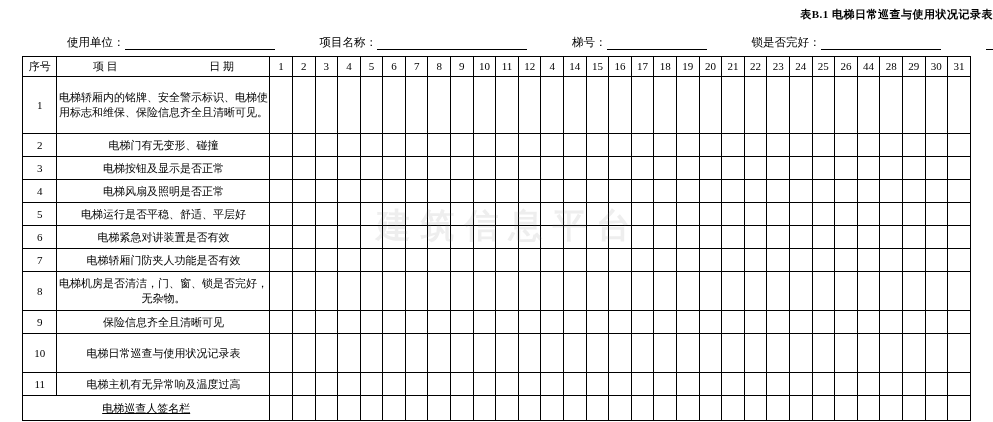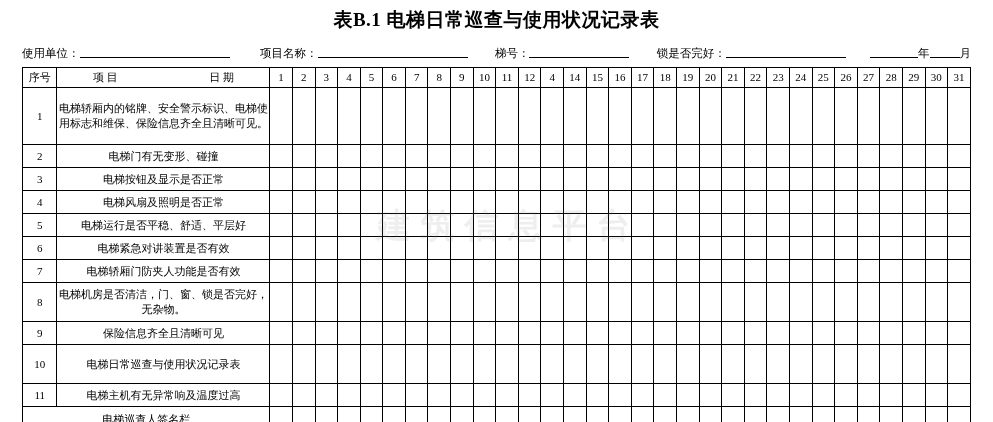--- a/index.html
+++ b/index.html
@@ -22,8 +22,8 @@
     box-sizing: border-box;
   }
   .doc-title {
-    text-align: center;
-    font-size: 19px;
+    text-align: right;
+    font-size: 11px;
     font-weight: bold;
     letter-spacing: 0.5px;
     margin-top: 7px;

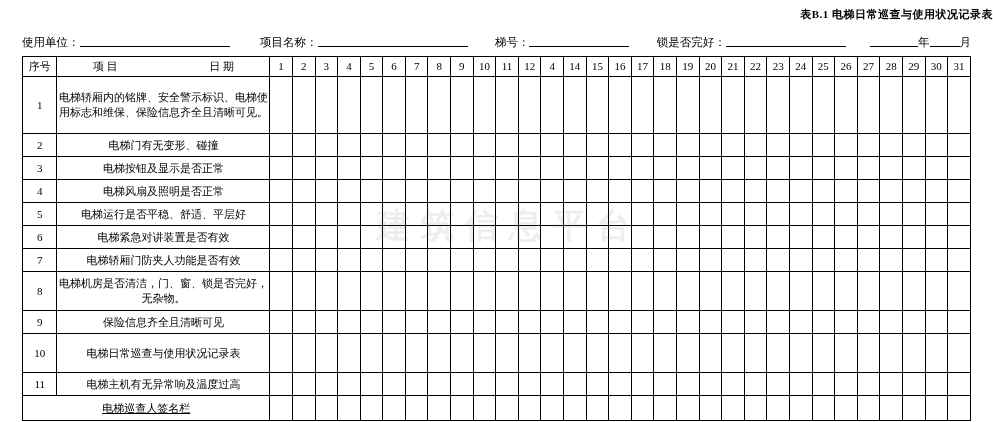--- a/index.html
+++ b/index.html
@@ -38,6 +38,8 @@
   }
   .hl-item {
     display: flex;
+    align-items: flex-end;
+    margin-left: 45px;
   }
   .hl-label {
     font-size: 11.5px;

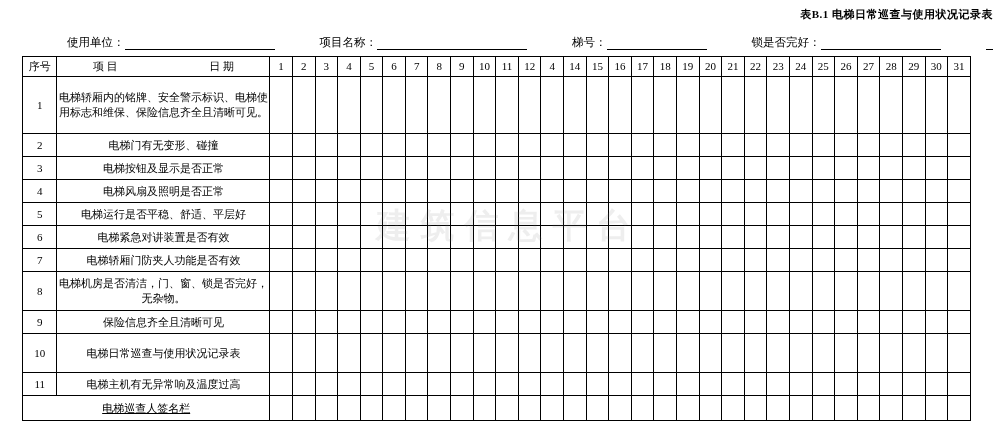--- a/index.html
+++ b/index.html
@@ -217,7 +217,7 @@
         <td>24</td>
         <td>25</td>
         <td>26</td>
-        <td>27</td>
+        <td>44</td>
         <td>28</td>
         <td>29</td>
         <td>30</td>

